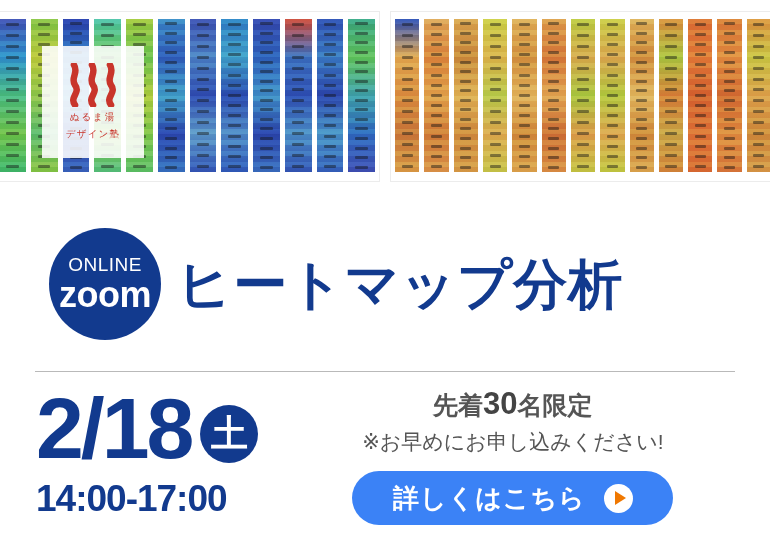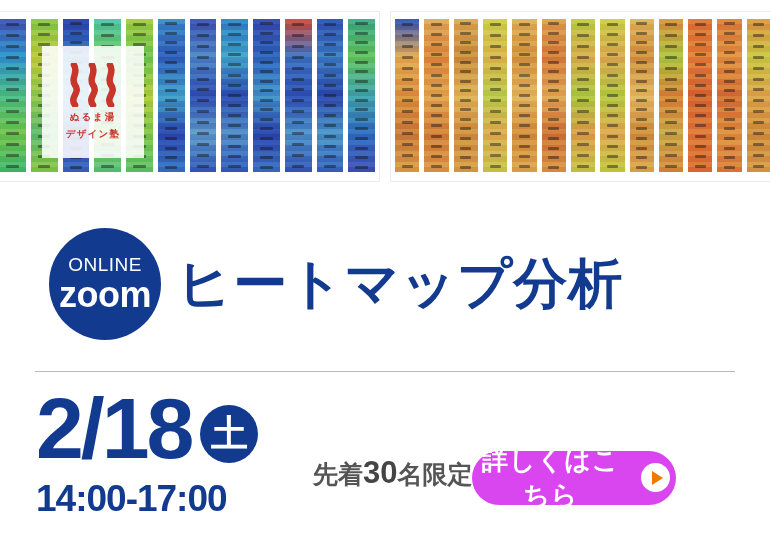--- a/index.html
+++ b/index.html
@@ -113,7 +113,7 @@
   .logo-line {
     color: #c8352b;
     font-size: 9.5px;
-    font-weight: 700;
+    font-weight: 400;
     letter-spacing: 2px;
     line-height: 1.5;
     margin-top: 3px;

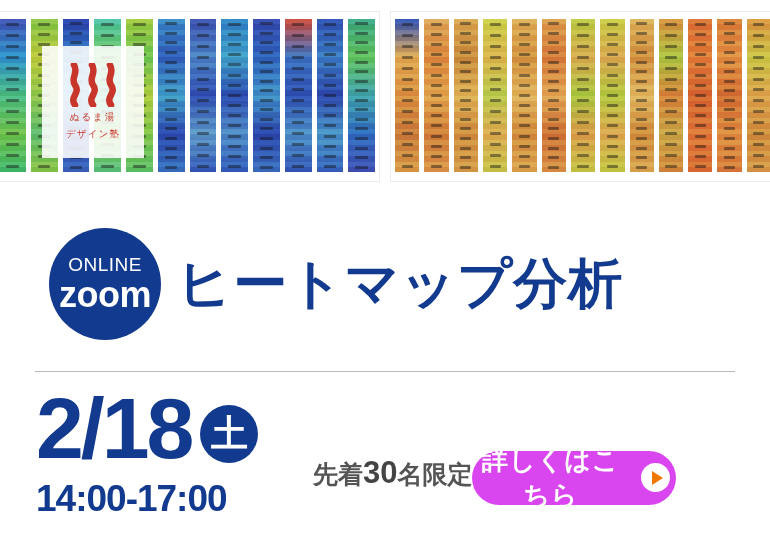--- a/index.html
+++ b/index.html
@@ -166,7 +166,6 @@
     line-height: 1.08;
     letter-spacing: 1px;
     white-space: nowrap;
-    font-family: Liberation Serif, serif;
   }
   .headline .l2 { letter-spacing: .5px; }
 

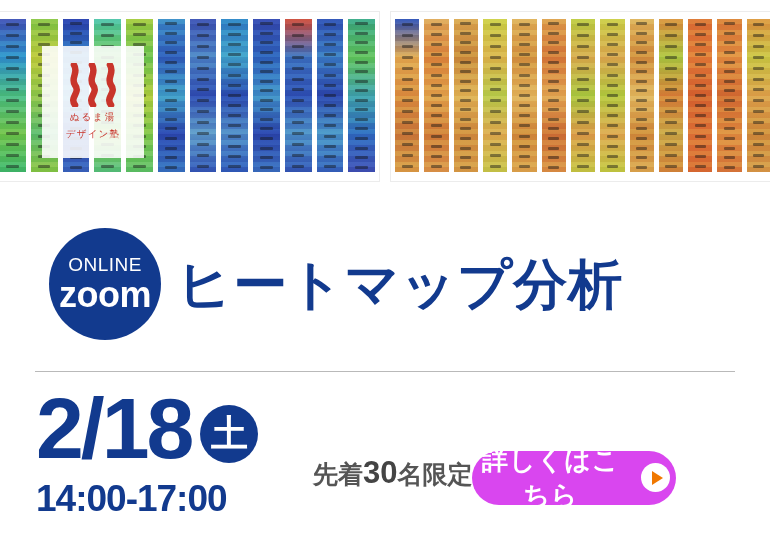--- a/index.html
+++ b/index.html
@@ -232,7 +232,7 @@
     padding-right: 22px;
     box-sizing: border-box;
     display: flex;
-    flex-direction: row;
+    flex-direction: column;
     align-items: center;
     color: #555555;
   }

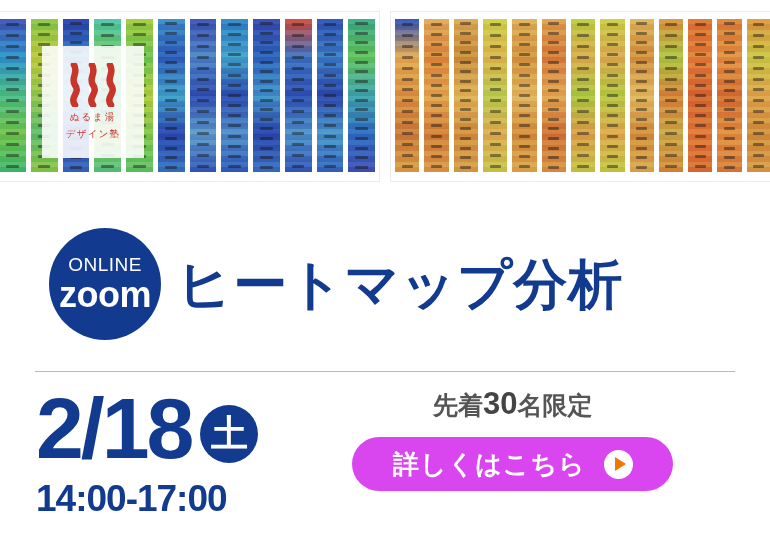--- a/index.html
+++ b/index.html
@@ -868,6 +868,7 @@
 
     <div class="info-col">
       <div class="limit-line"><span>先着</span><span class="num">30</span><span>名限定</span></div>
+      <div class="hurry-line">※お早めにお申し込みください!</div>
       <button class="cta-button">
         <span>詳しくはこちら</span>
         <span class="cta-arrow">

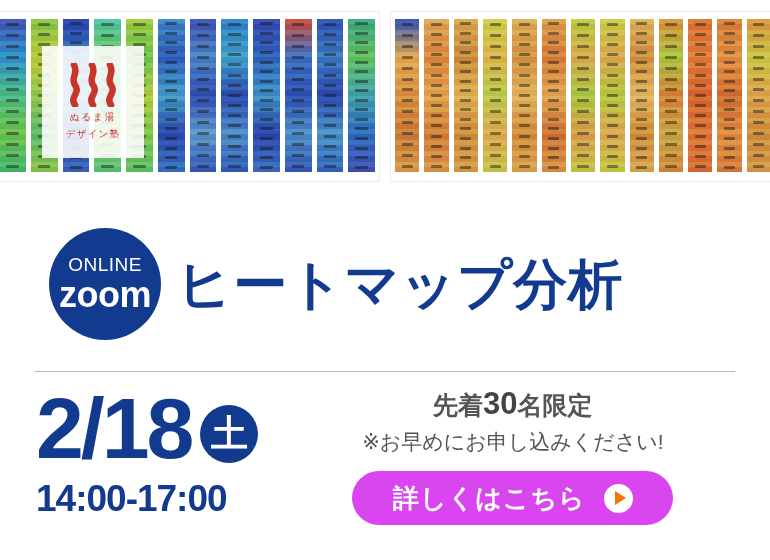--- a/index.html
+++ b/index.html
@@ -260,7 +260,7 @@
     width: 321px;
     height: 54px;
     border-radius: 27px;
-    background: #d946ef;
+    background: #3b82f6;
     border: none;
     color: #ffffff;
     font-size: 26px;

